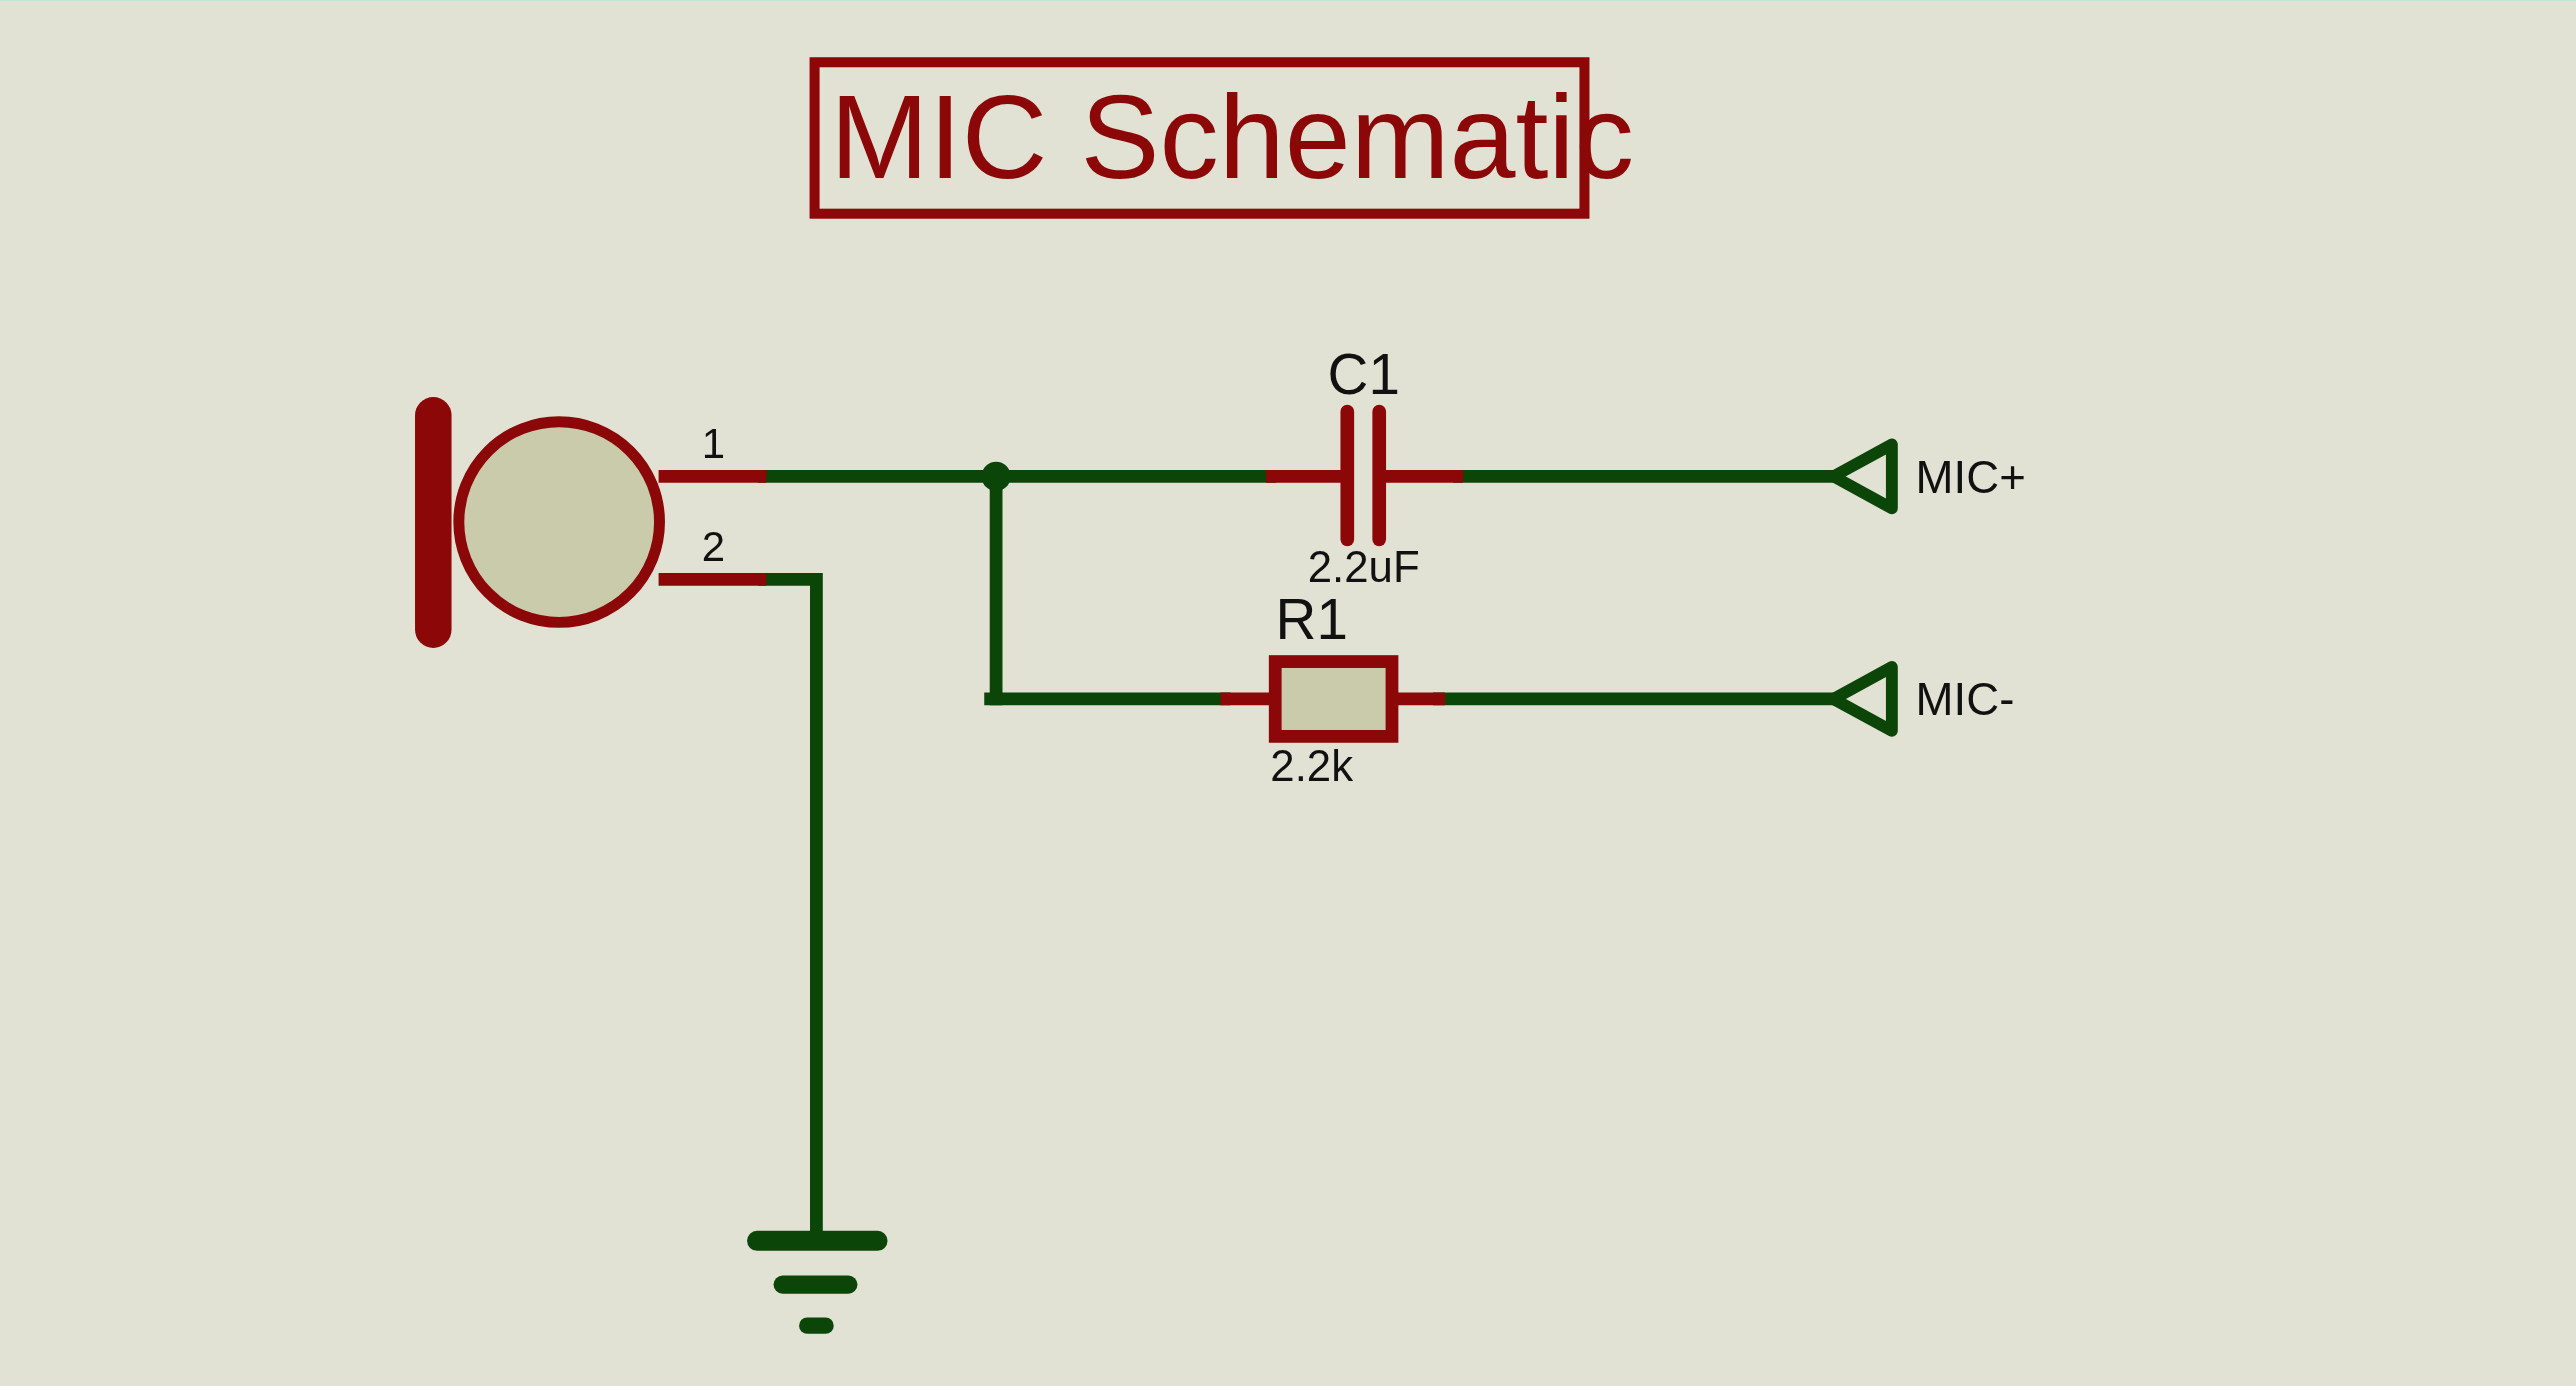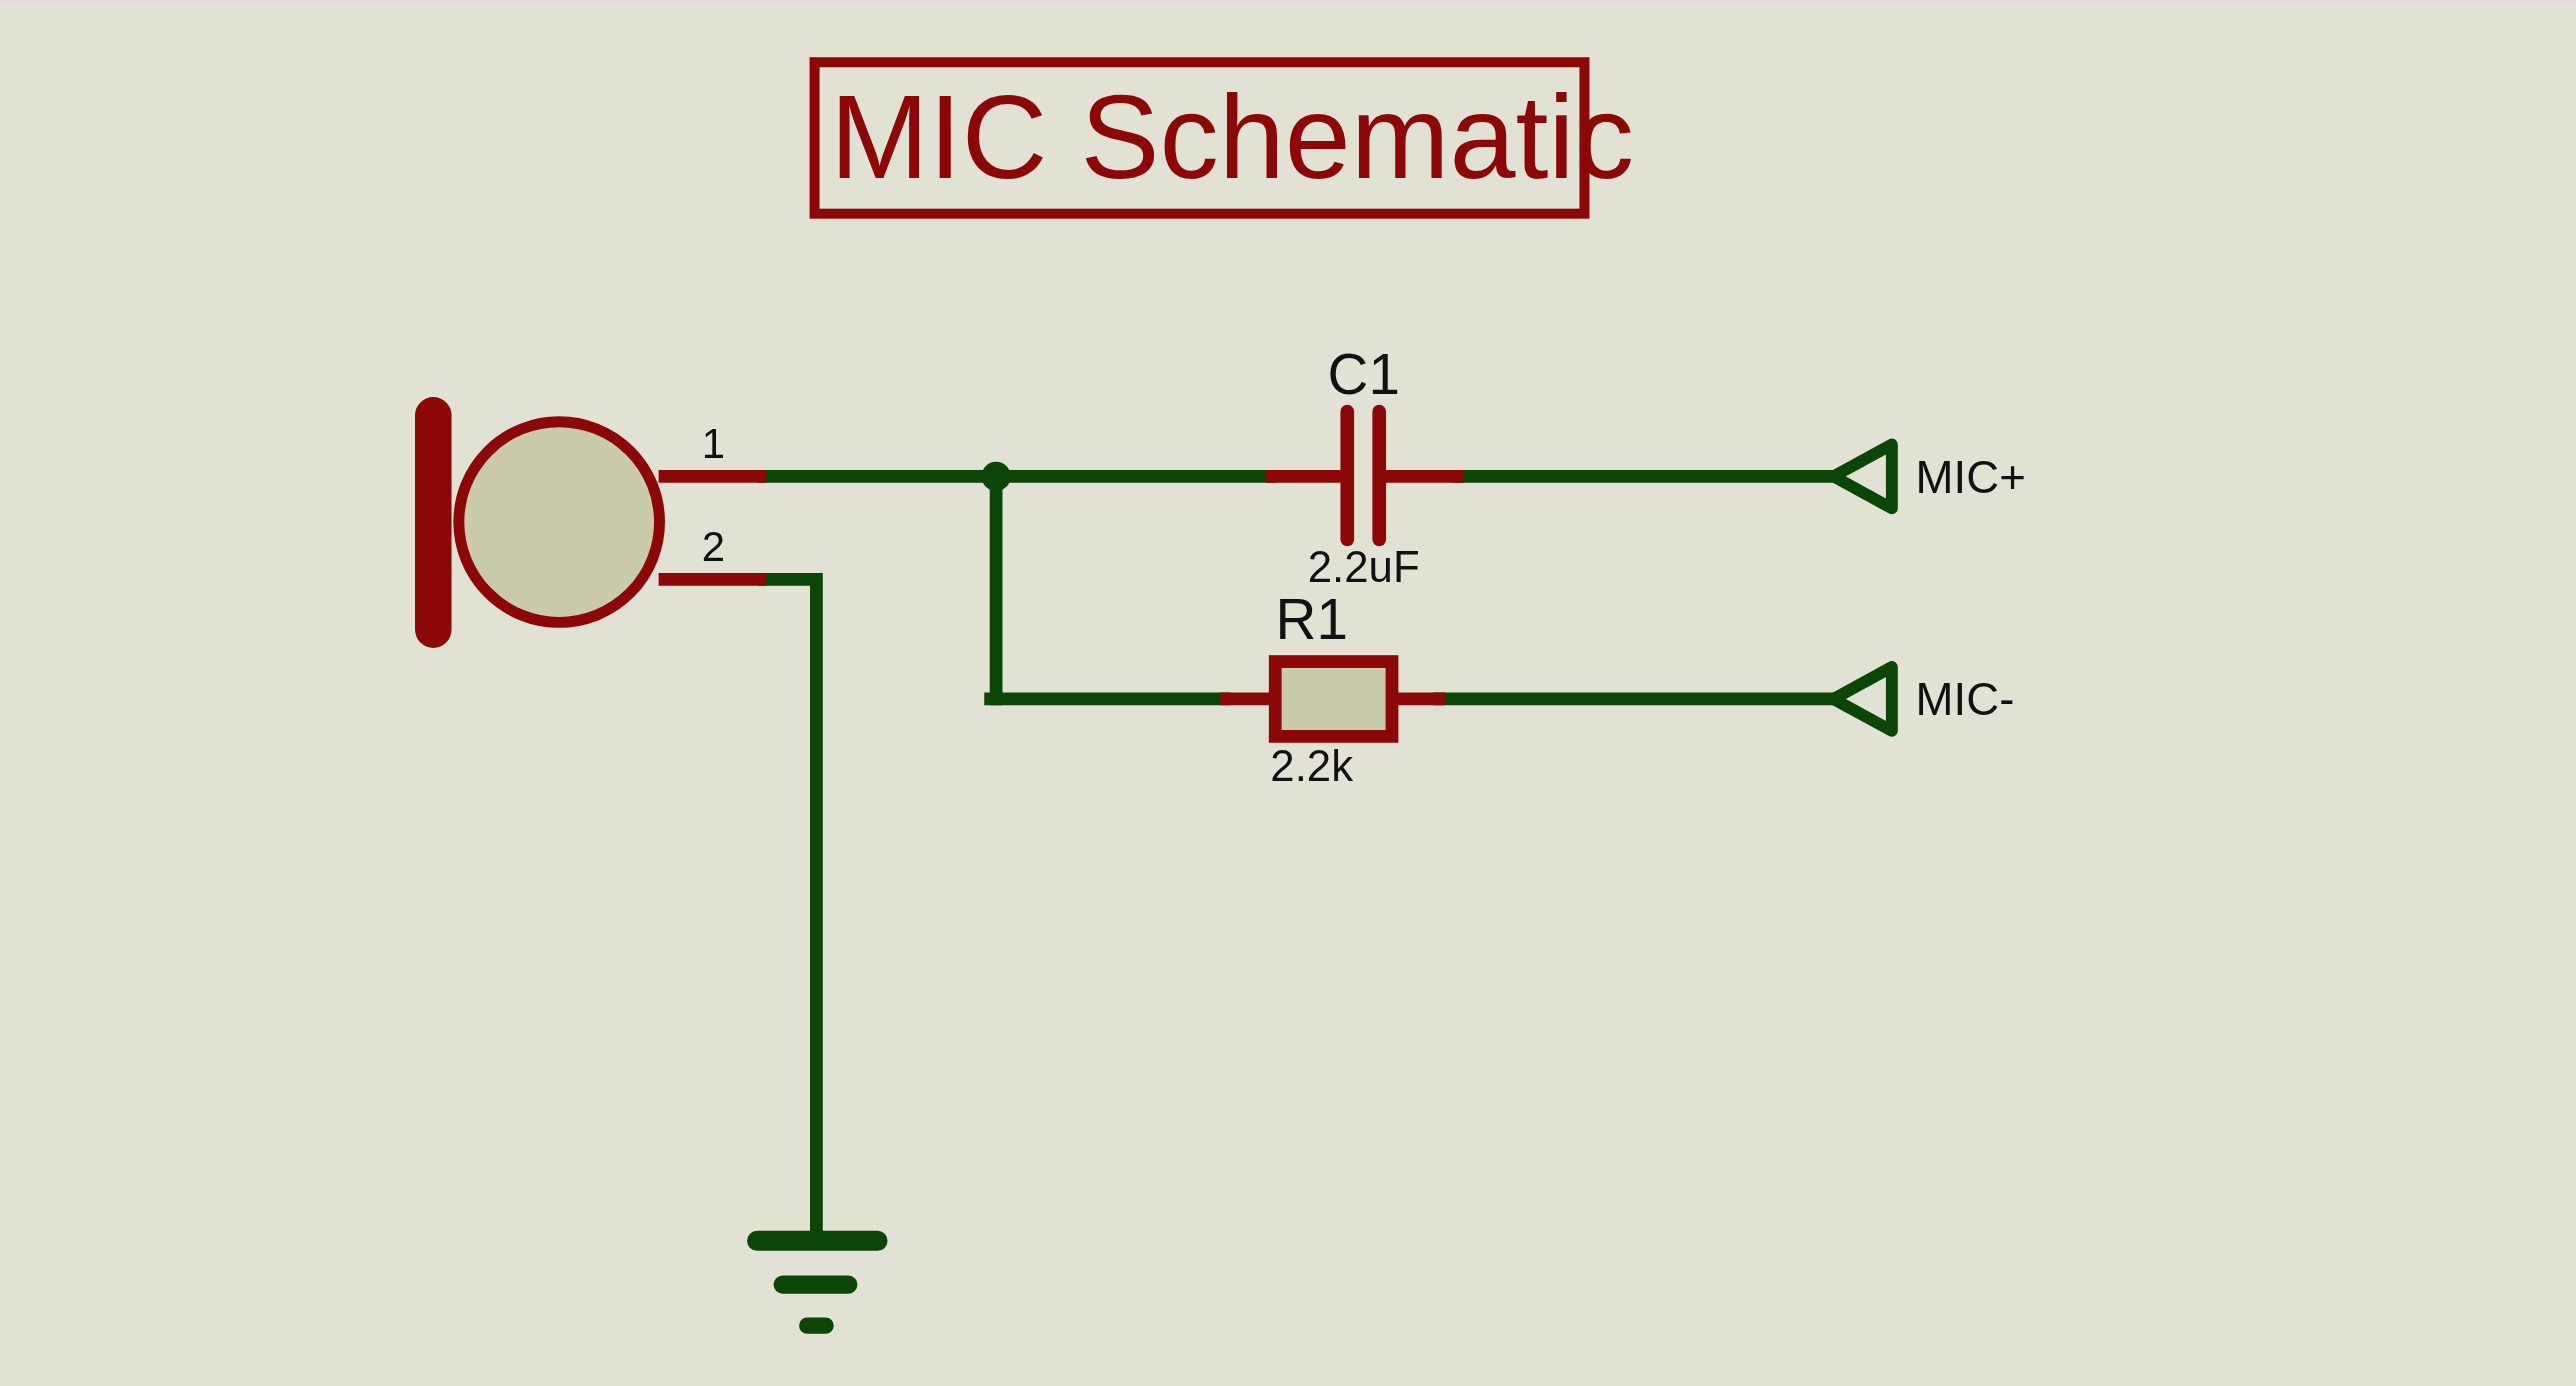--- a/index.html
+++ b/index.html
@@ -15,7 +15,7 @@
     position: relative;
     width: 2576px;
     height: 1387px;
-    background: #f0abfc;
+    background: #5eead4;
     overflow: hidden;
   }
   #schematic-svg {

